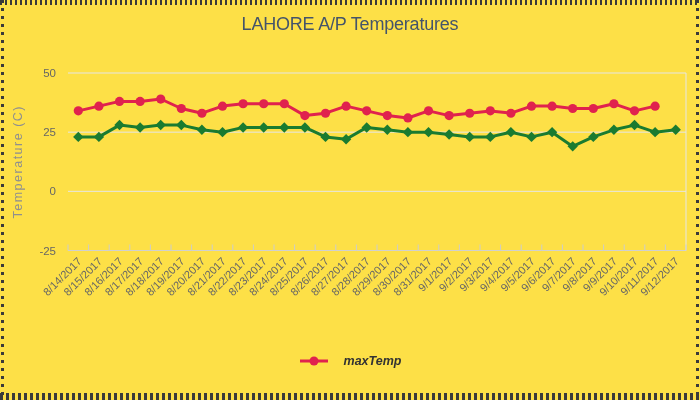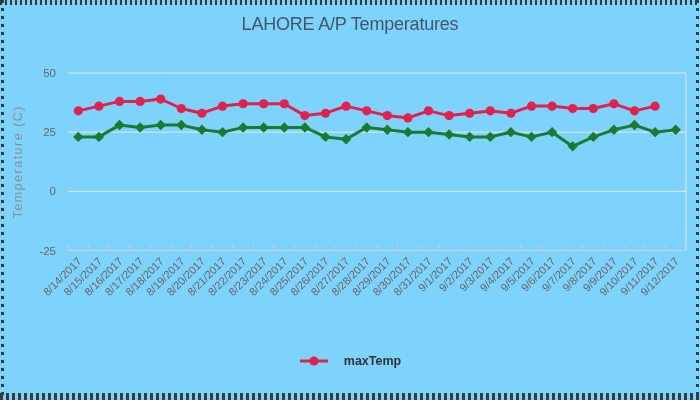--- a/index.html
+++ b/index.html
@@ -4,7 +4,7 @@
 <style>
   html,body{margin:0;padding:0;background:#fff;width:700px;height:400px;overflow:hidden;
     font-family:"Liberation Sans", sans-serif;}
-  .screen{position:relative;width:700px;height:400px;background:#7dd3fc;}
+  .screen{position:relative;width:700px;height:400px;background:#fde047;}
   
   .frame-edge{position:absolute;z-index:5;pointer-events:none;}
   .frame-top{top:0;left:0;right:0;height:5px;

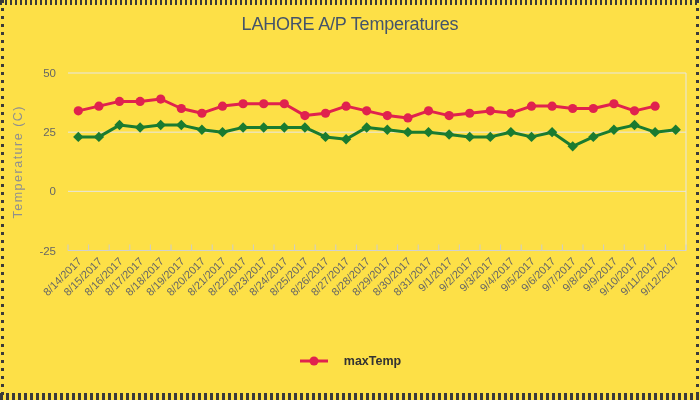--- a/index.html
+++ b/index.html
@@ -20,7 +20,7 @@
   #plot{position:absolute;top:0;left:0;}
   .legend{position:absolute;left:0;bottom:32px;width:100%;display:flex;
     justify-content:center;gap:28px;align-items:center;}
-  .legend-item{display:flex;align-items:center;gap:15px;cursor:pointer;}
+  .legend-item{display:flex;align-items:center;gap:15px;cursor:pointer;font-style:italic;}
   .legend-item span{font-size:12.5px;font-weight:bold;color:#333;}
 </style>
 </head>

